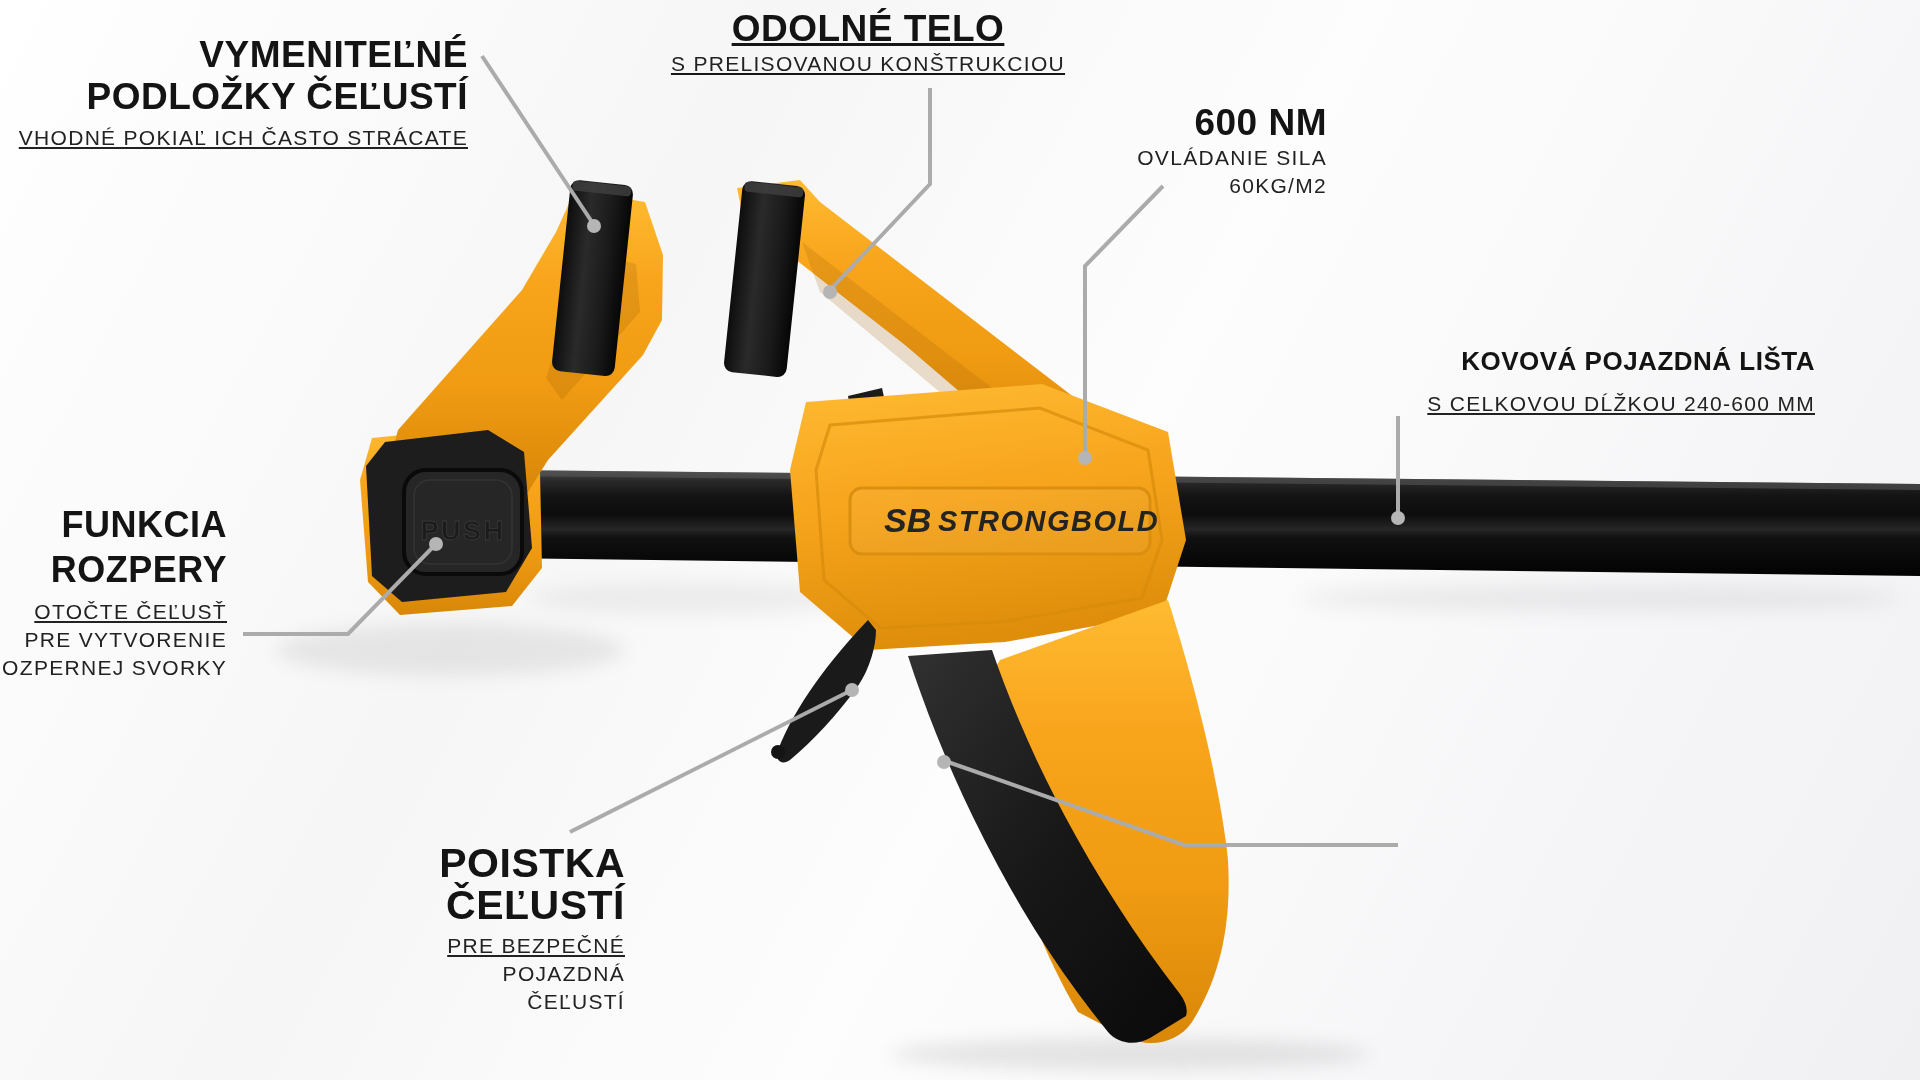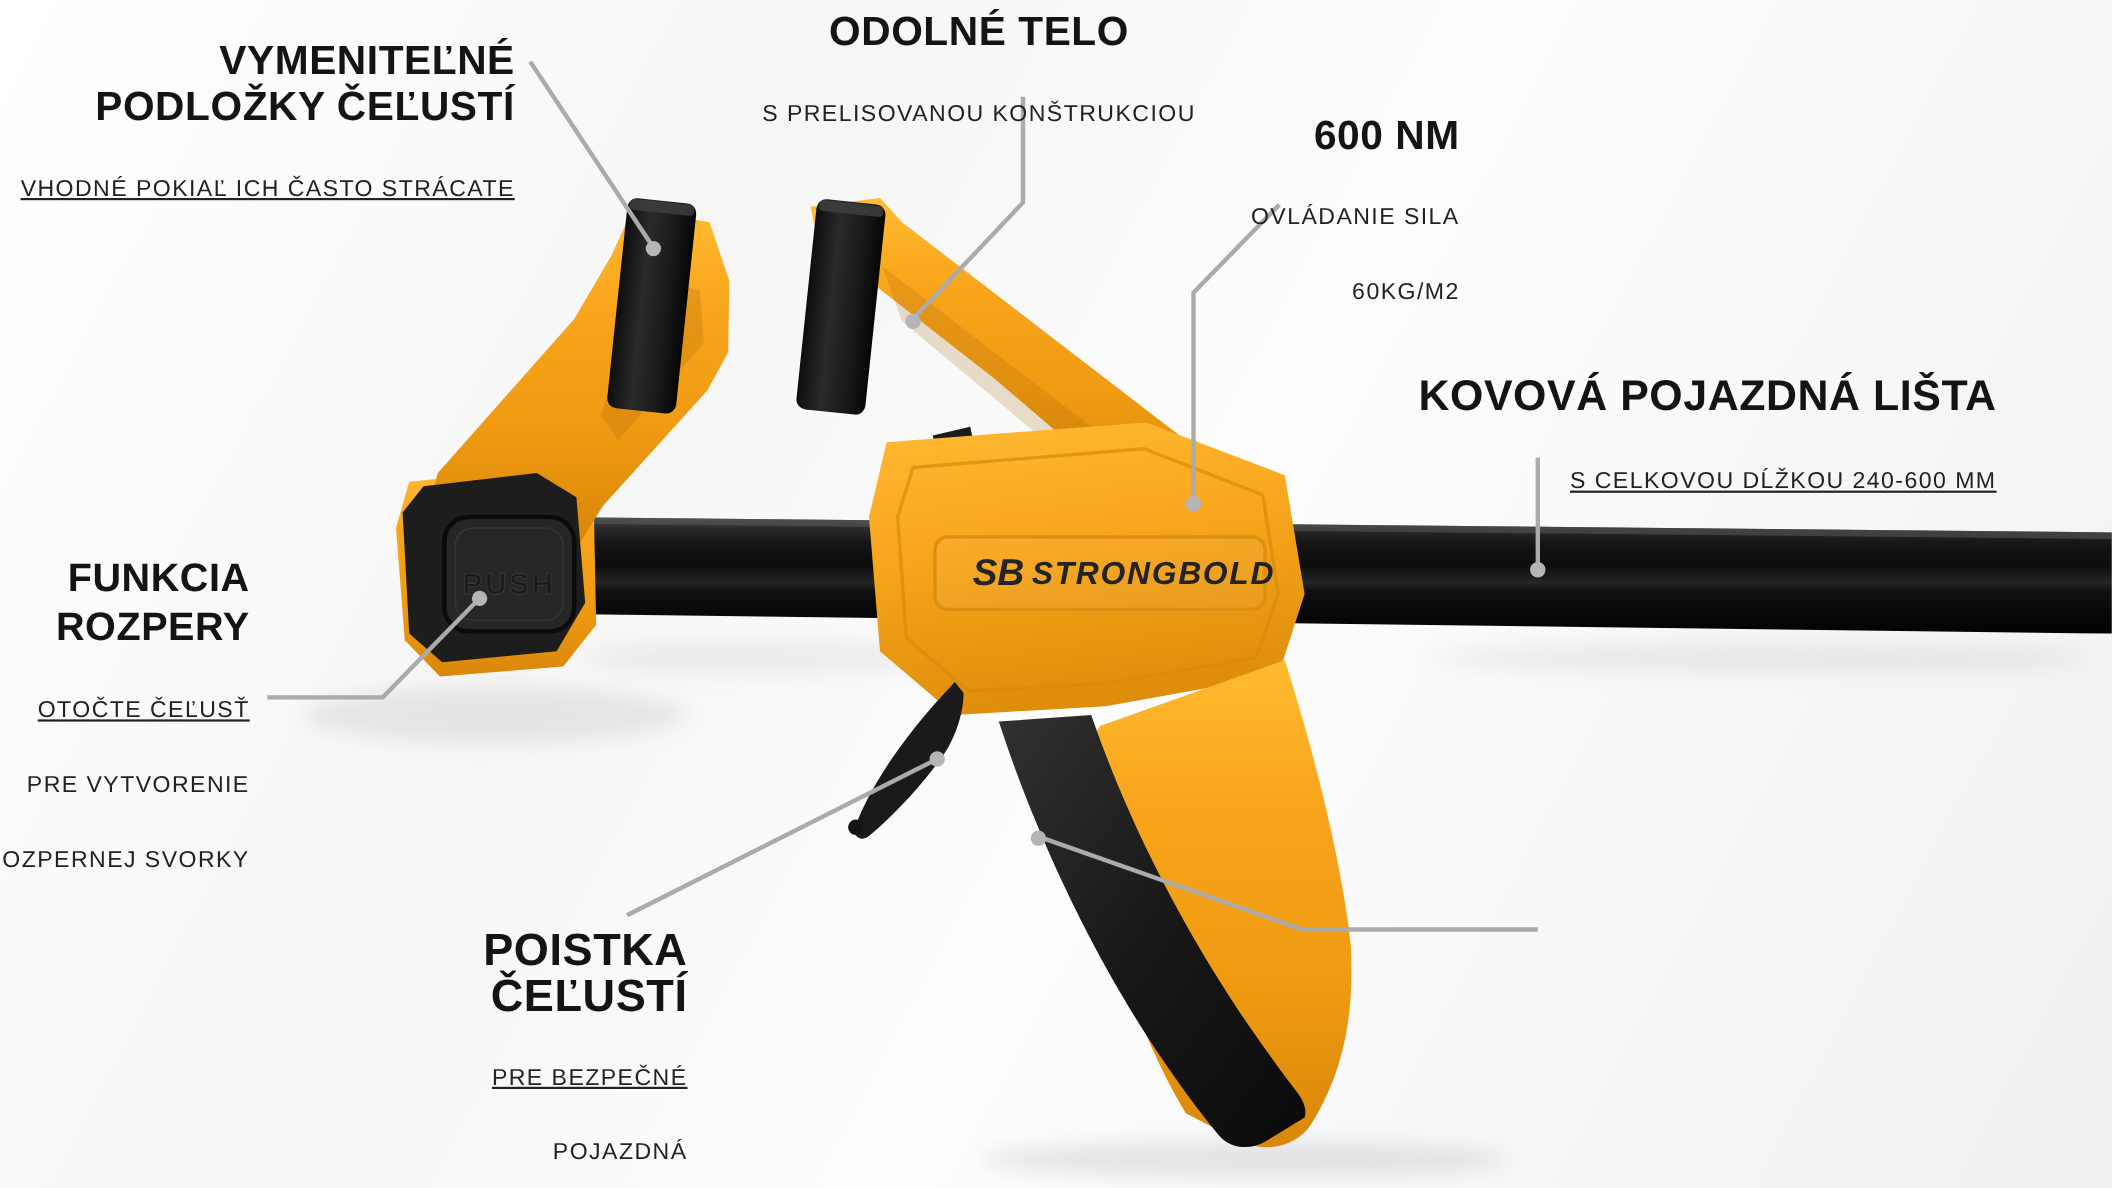--- a/index.html
+++ b/index.html
@@ -13,7 +13,7 @@
   .ar{text-align:right;}
   .ac{text-align:center;}
   .co-jawpads{top:34px;right:1452px;}
-  .co-body{top:8px;left:640px;width:500px;}
+  .co-body{top:8px;left:618px;width:500px;text-decoration:underline;}
   .co-force{top:102px;right:593px;}
   .co-rail{top:338px;right:105px;}
   .co-rail .t{font-size:39px;line-height:46px;}

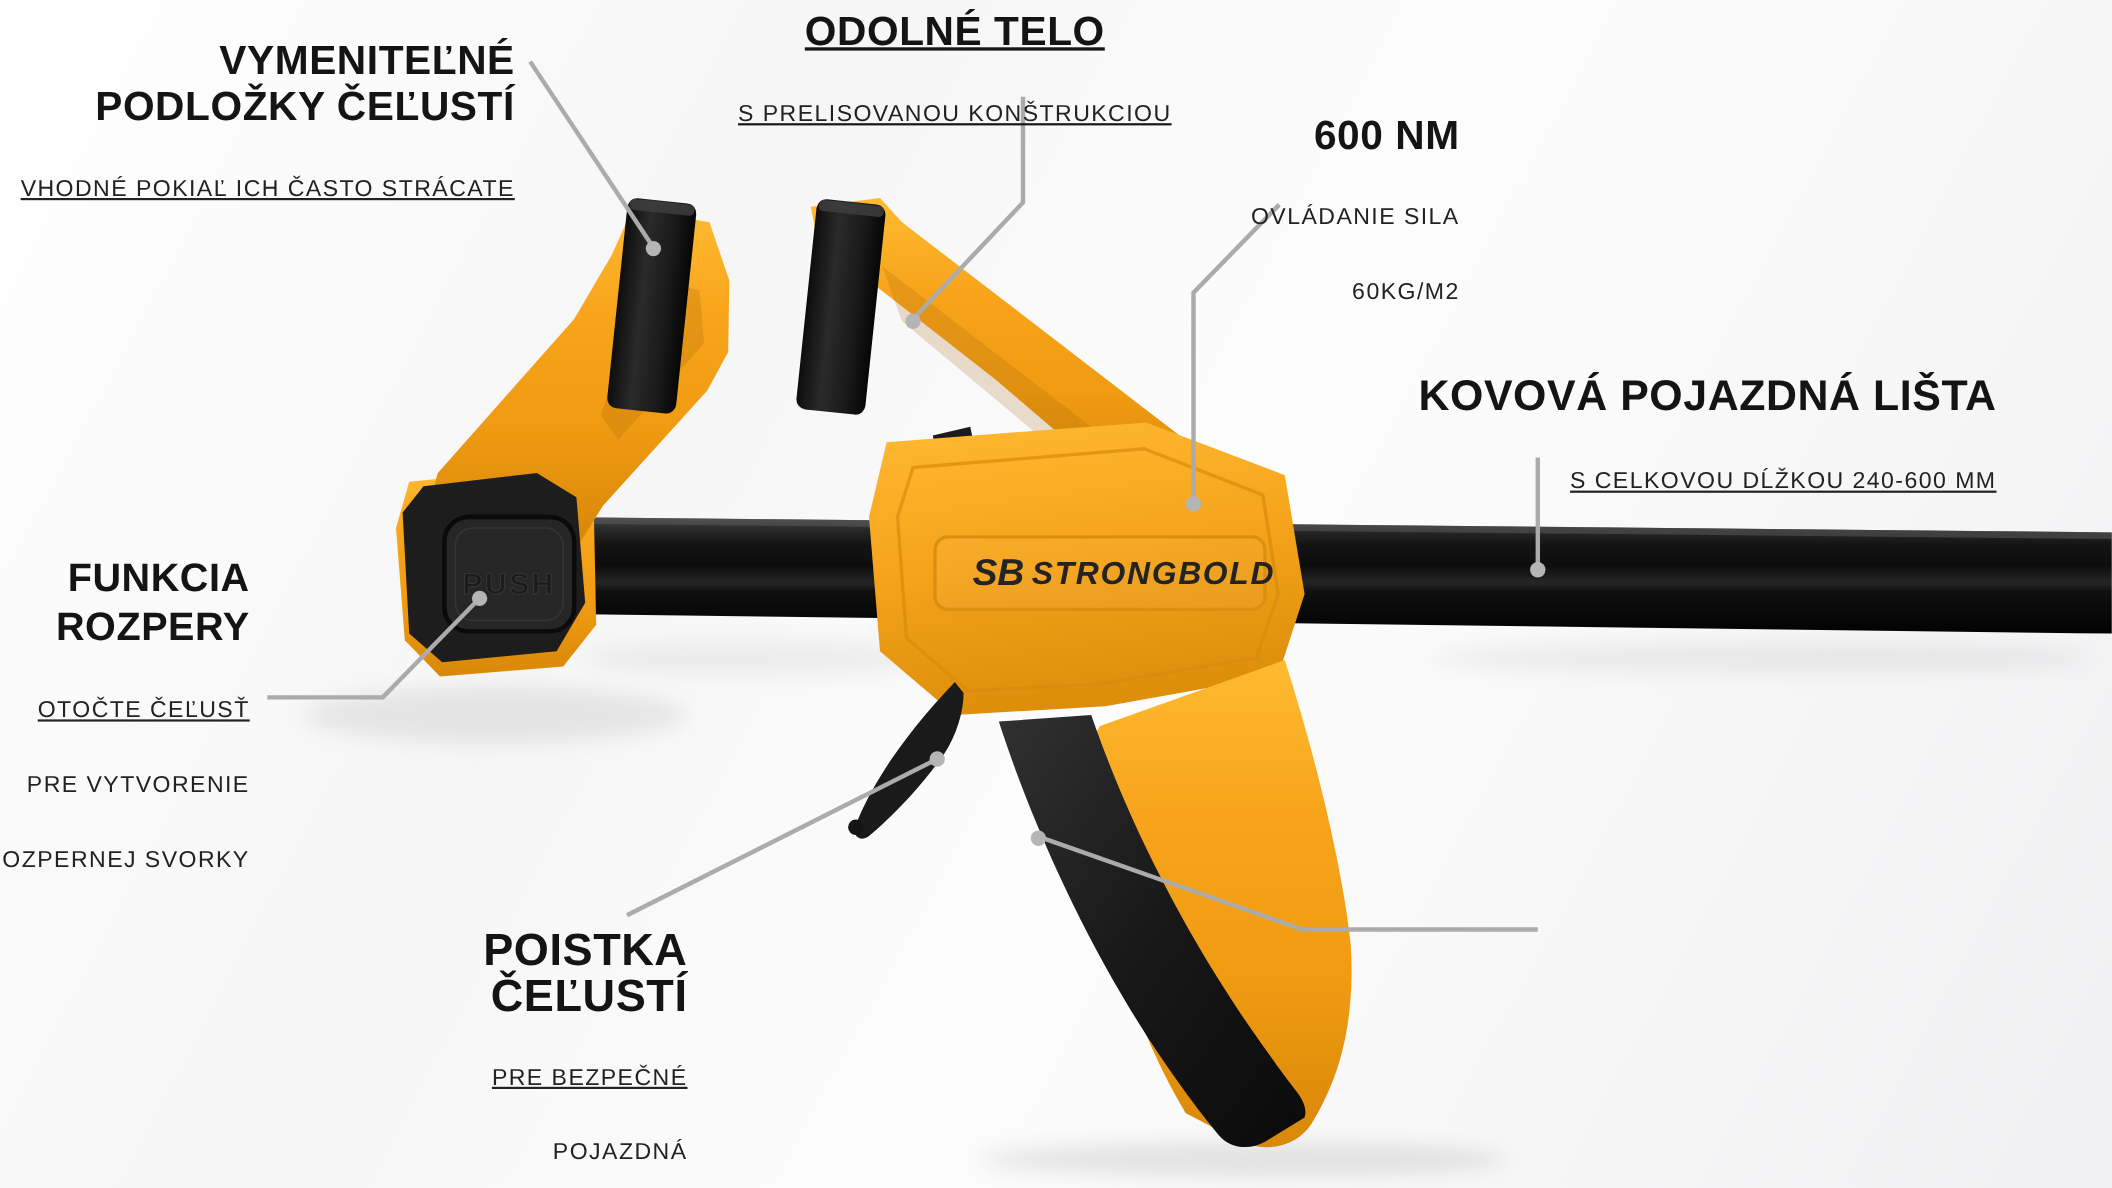--- a/index.html
+++ b/index.html
@@ -9,7 +9,7 @@
   svg.art{position:absolute;left:0;top:0;width:1920px;height:1080px;display:block;}
   .callout{position:absolute;color:#161616;}
   .callout .t{font-weight:700;font-size:37px;line-height:42px;letter-spacing:.5px;color:#141414;white-space:nowrap;}
-  .callout .s{font-weight:400;font-size:21px;line-height:28px;letter-spacing:1.3px;color:#222;white-space:nowrap;margin-top:40px;}
+  .callout .s{font-weight:400;font-size:21px;line-height:28px;letter-spacing:1.3px;color:#222;white-space:nowrap;}
   .ar{text-align:right;}
   .ac{text-align:center;}
   .co-jawpads{top:34px;right:1452px;}

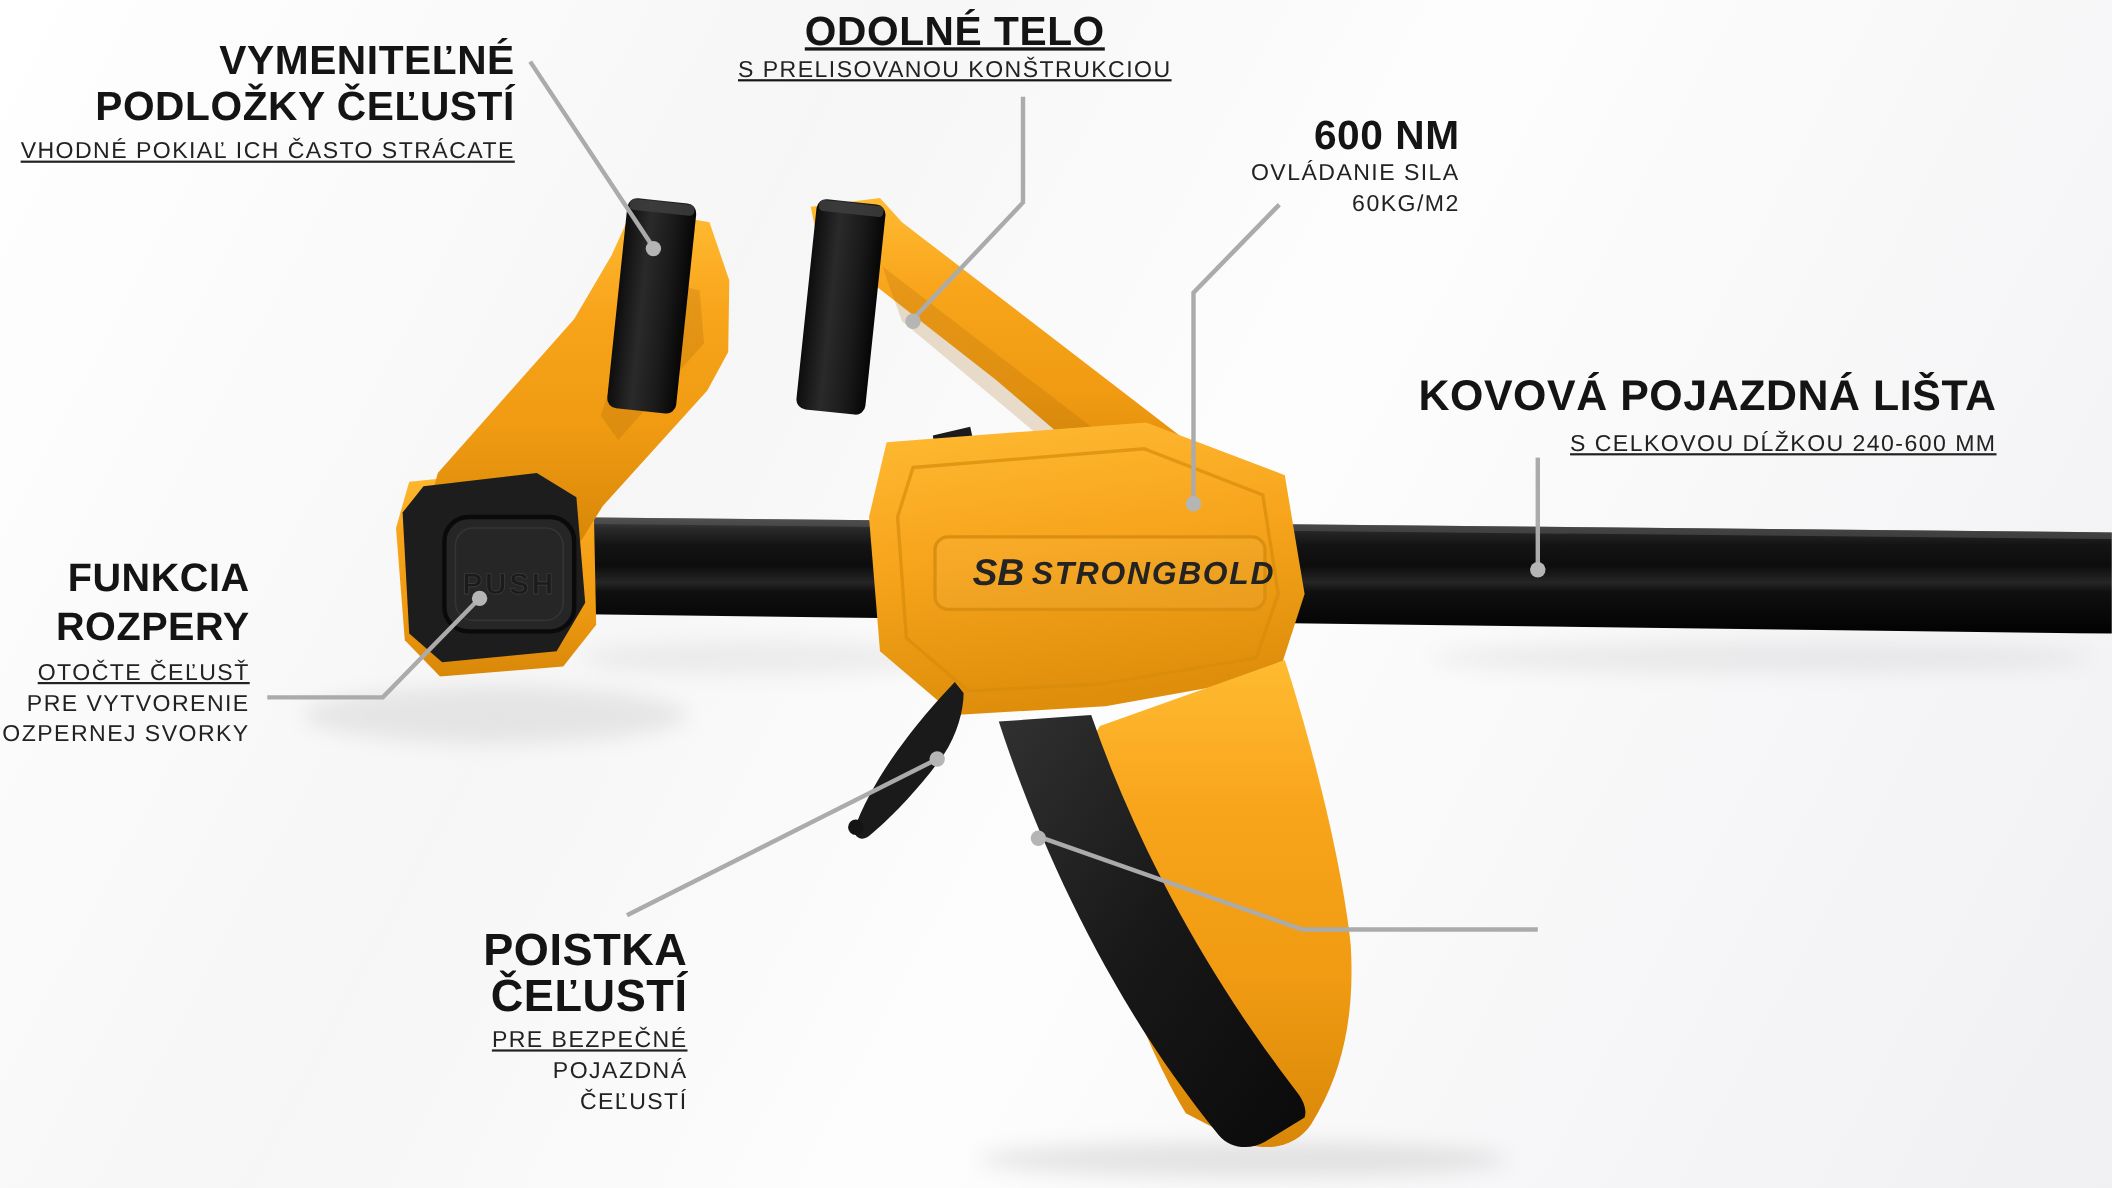--- a/index.html
+++ b/index.html
@@ -16,7 +16,7 @@
   .co-body{top:8px;left:618px;width:500px;text-decoration:underline;}
   .co-force{top:102px;right:593px;}
   .co-rail{top:338px;right:105px;}
-  .co-rail .t{font-size:39px;line-height:46px;}
+  .co-rail .t{font-size:26px;line-height:46px;}
   .co-spreader{top:502px;right:1693px;}
   .co-spreader .t{font-size:36px;line-height:45px;}
   .co-lock{top:842px;right:1295px;}

